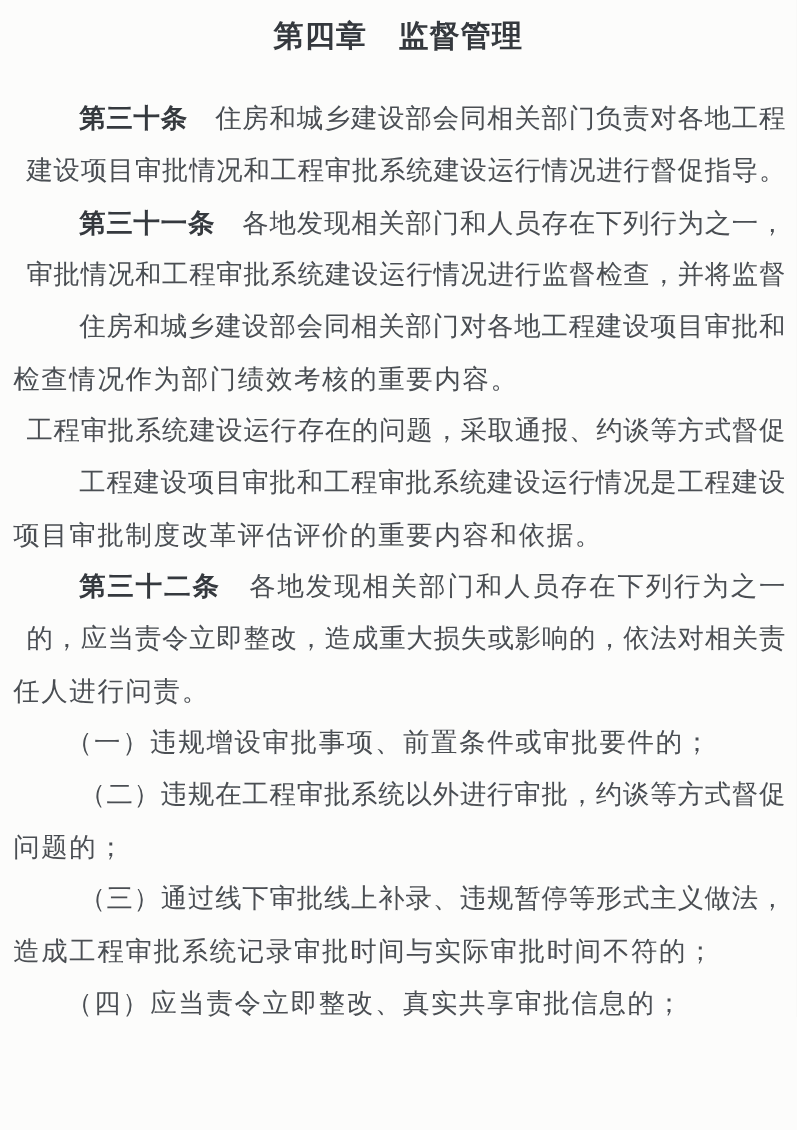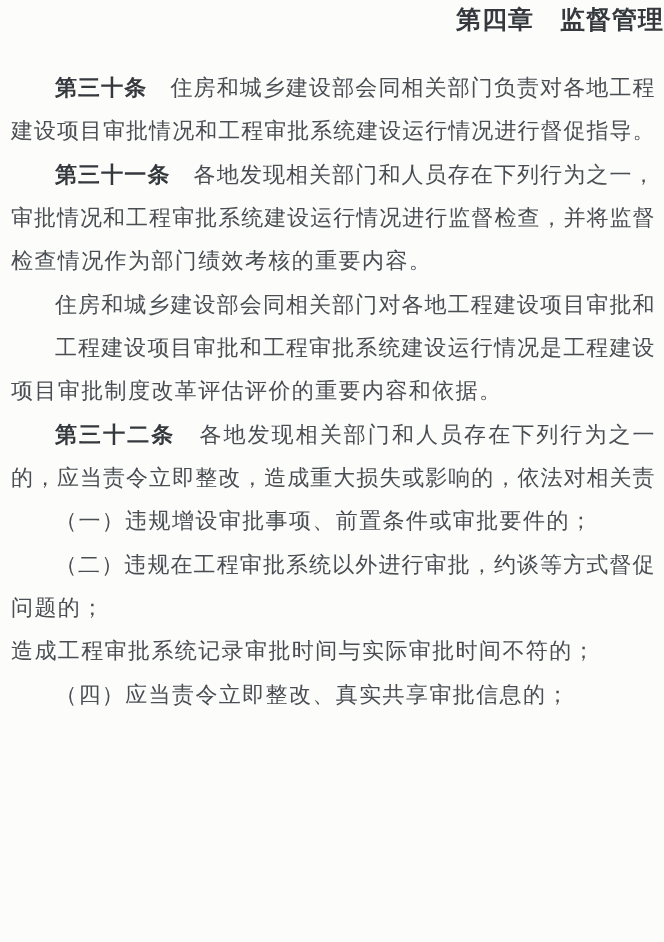--- a/index.html
+++ b/index.html
@@ -21,14 +21,14 @@
     overflow: hidden;
   }
   .chapter-title {
-    padding-top: 2px;
+    padding-top: 13px;
     font-family: "Liberation Sans", "DejaVu Sans", sans-serif;
     font-weight: 700;
     font-size: 25px;
     line-height: 34px;
     letter-spacing: 1px;
     color: var(--bold-text);
-    text-align: right;
+    text-align: center;
   }
   .doc-body {
     margin-top: 30px;

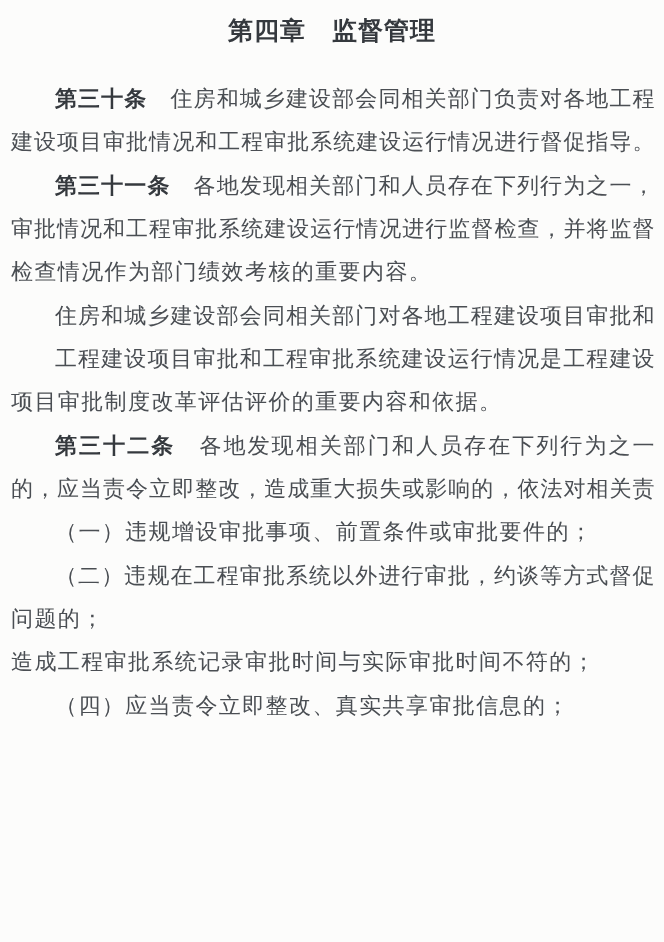--- a/index.html
+++ b/index.html
@@ -48,6 +48,7 @@
     letter-spacing: 0.5px;
     text-align: justify;
     text-align-last: justify;
+    margin-left: 11px;
   }
   .line.indent {
     text-indent: 44px;

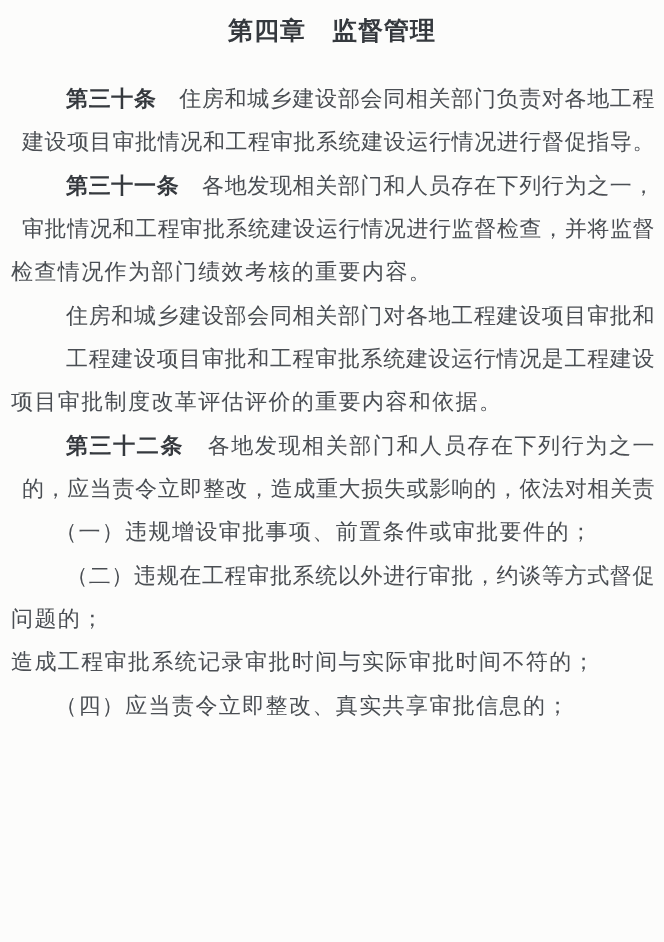--- a/index.html
+++ b/index.html
@@ -69,8 +69,8 @@
       <div class="line full"><span class="seg">建设项目审批情况和工程审批系统建设运行情况进行督促指导。</span></div>
       <div class="line full indent"><span class="seg bold">第三十一条</span><span class="seg">　各地发现相关部门和人员存在下列行为之一，对</span></div>
       <div class="line full"><span class="seg">审批情况和工程审批系统建设运行情况进行监督检查，并将监督</span></div>
+      <div class="line full indent"><span class="seg">住房和城乡建设部会同相关部门对各地工程建设项目审批和</span></div>
       <div class="line"><span class="seg">检查情况作为部门绩效考核的重要内容。</span></div>
-      <div class="line full indent"><span class="seg">住房和城乡建设部会同相关部门对各地工程建设项目审批和</span></div>
       <div class="line full indent"><span class="seg">工程建设项目审批和工程审批系统建设运行情况是工程建设</span></div>
       <div class="line"><span class="seg">项目审批制度改革评估评价的重要内容和依据。</span></div>
       <div class="line full indent"><span class="seg bold">第三十二条</span><span class="seg">　各地发现相关部门和人员存在下列行为之一</span></div>

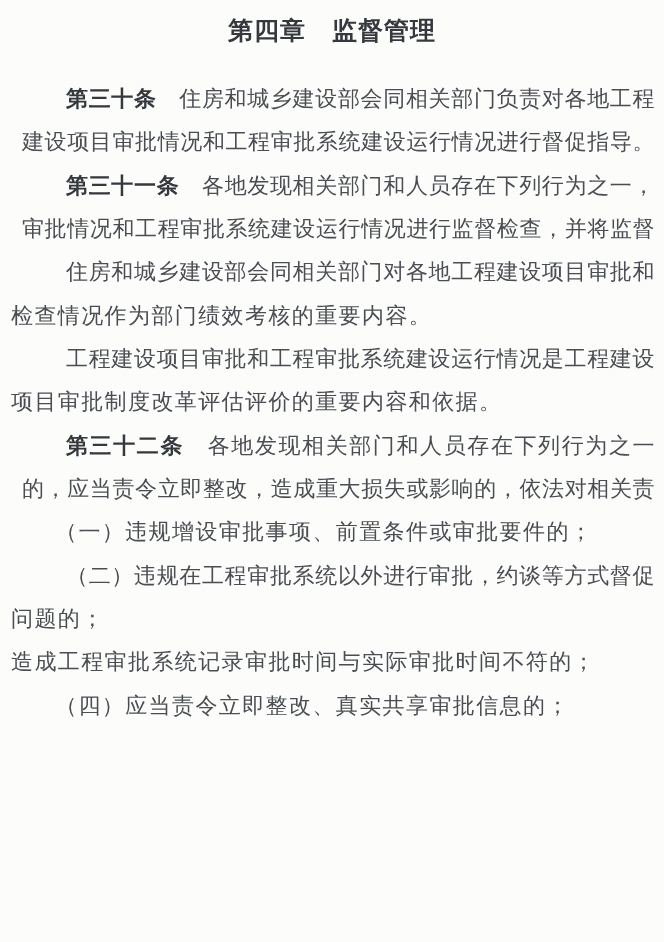--- a/index.html
+++ b/index.html
@@ -71,6 +71,7 @@
       <div class="line full"><span class="seg">审批情况和工程审批系统建设运行情况进行监督检查，并将监督</span></div>
       <div class="line full indent"><span class="seg">住房和城乡建设部会同相关部门对各地工程建设项目审批和</span></div>
       <div class="line"><span class="seg">检查情况作为部门绩效考核的重要内容。</span></div>
+      <div class="line full"><span class="seg">工程审批系统建设运行存在的问题，采取通报、约谈等方式督促</span></div>
       <div class="line full indent"><span class="seg">工程建设项目审批和工程审批系统建设运行情况是工程建设</span></div>
       <div class="line"><span class="seg">项目审批制度改革评估评价的重要内容和依据。</span></div>
       <div class="line full indent"><span class="seg bold">第三十二条</span><span class="seg">　各地发现相关部门和人员存在下列行为之一</span></div>

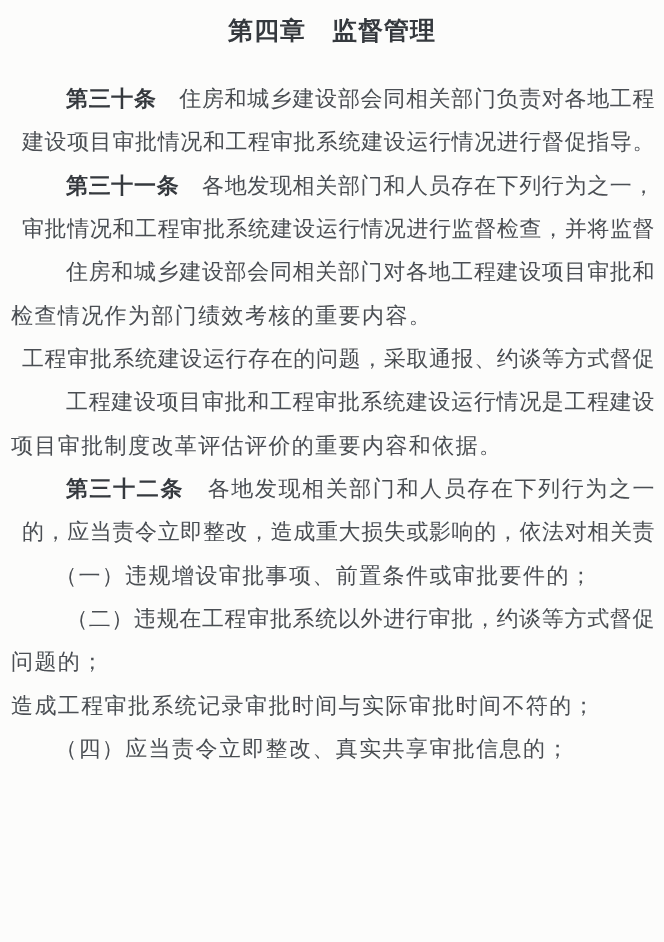--- a/index.html
+++ b/index.html
@@ -76,6 +76,7 @@
       <div class="line"><span class="seg">项目审批制度改革评估评价的重要内容和依据。</span></div>
       <div class="line full indent"><span class="seg bold">第三十二条</span><span class="seg">　各地发现相关部门和人员存在下列行为之一</span></div>
       <div class="line full"><span class="seg">的，应当责令立即整改，造成重大损失或影响的，依法对相关责</span></div>
+      <div class="line"><span class="seg">任人进行问责。</span></div>
       <div class="line indent"><span class="seg">（一）违规增设审批事项、前置条件或审批要件的；</span></div>
       <div class="line full indent"><span class="seg">（二）违规在工程审批系统以外进行审批，约谈等方式督促</span></div>
       <div class="line"><span class="seg">问题的；</span></div>

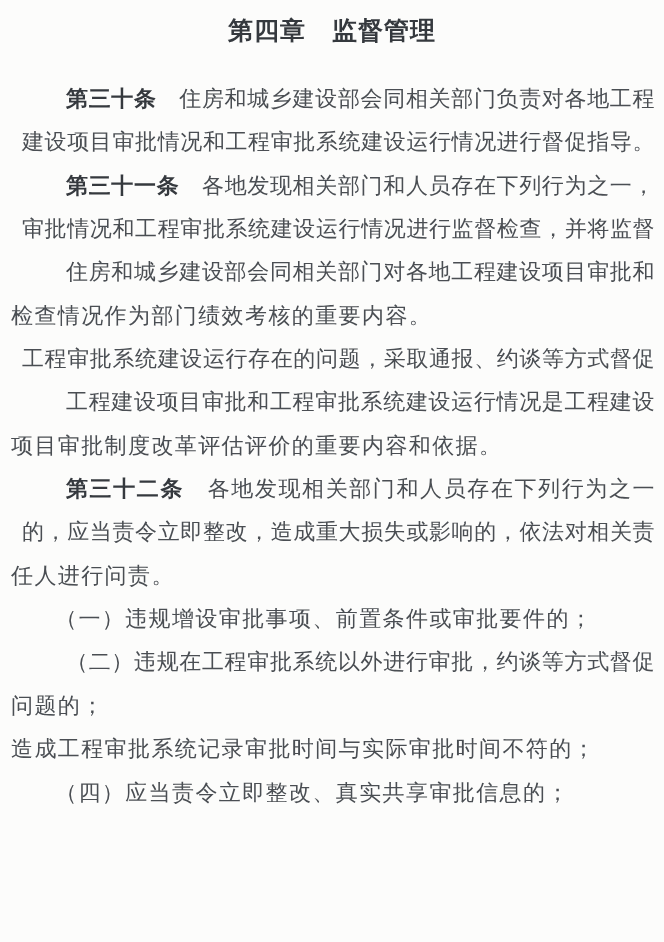--- a/index.html
+++ b/index.html
@@ -80,6 +80,7 @@
       <div class="line indent"><span class="seg">（一）违规增设审批事项、前置条件或审批要件的；</span></div>
       <div class="line full indent"><span class="seg">（二）违规在工程审批系统以外进行审批，约谈等方式督促</span></div>
       <div class="line"><span class="seg">问题的；</span></div>
+      <div class="line full indent"><span class="seg">（三）通过线下审批线上补录、违规暂停等形式主义做法，</span></div>
       <div class="line"><span class="seg">造成工程审批系统记录审批时间与实际审批时间不符的；</span></div>
       <div class="line indent"><span class="seg">（四）应当责令立即整改、真实共享审批信息的；</span></div>
     </div>

